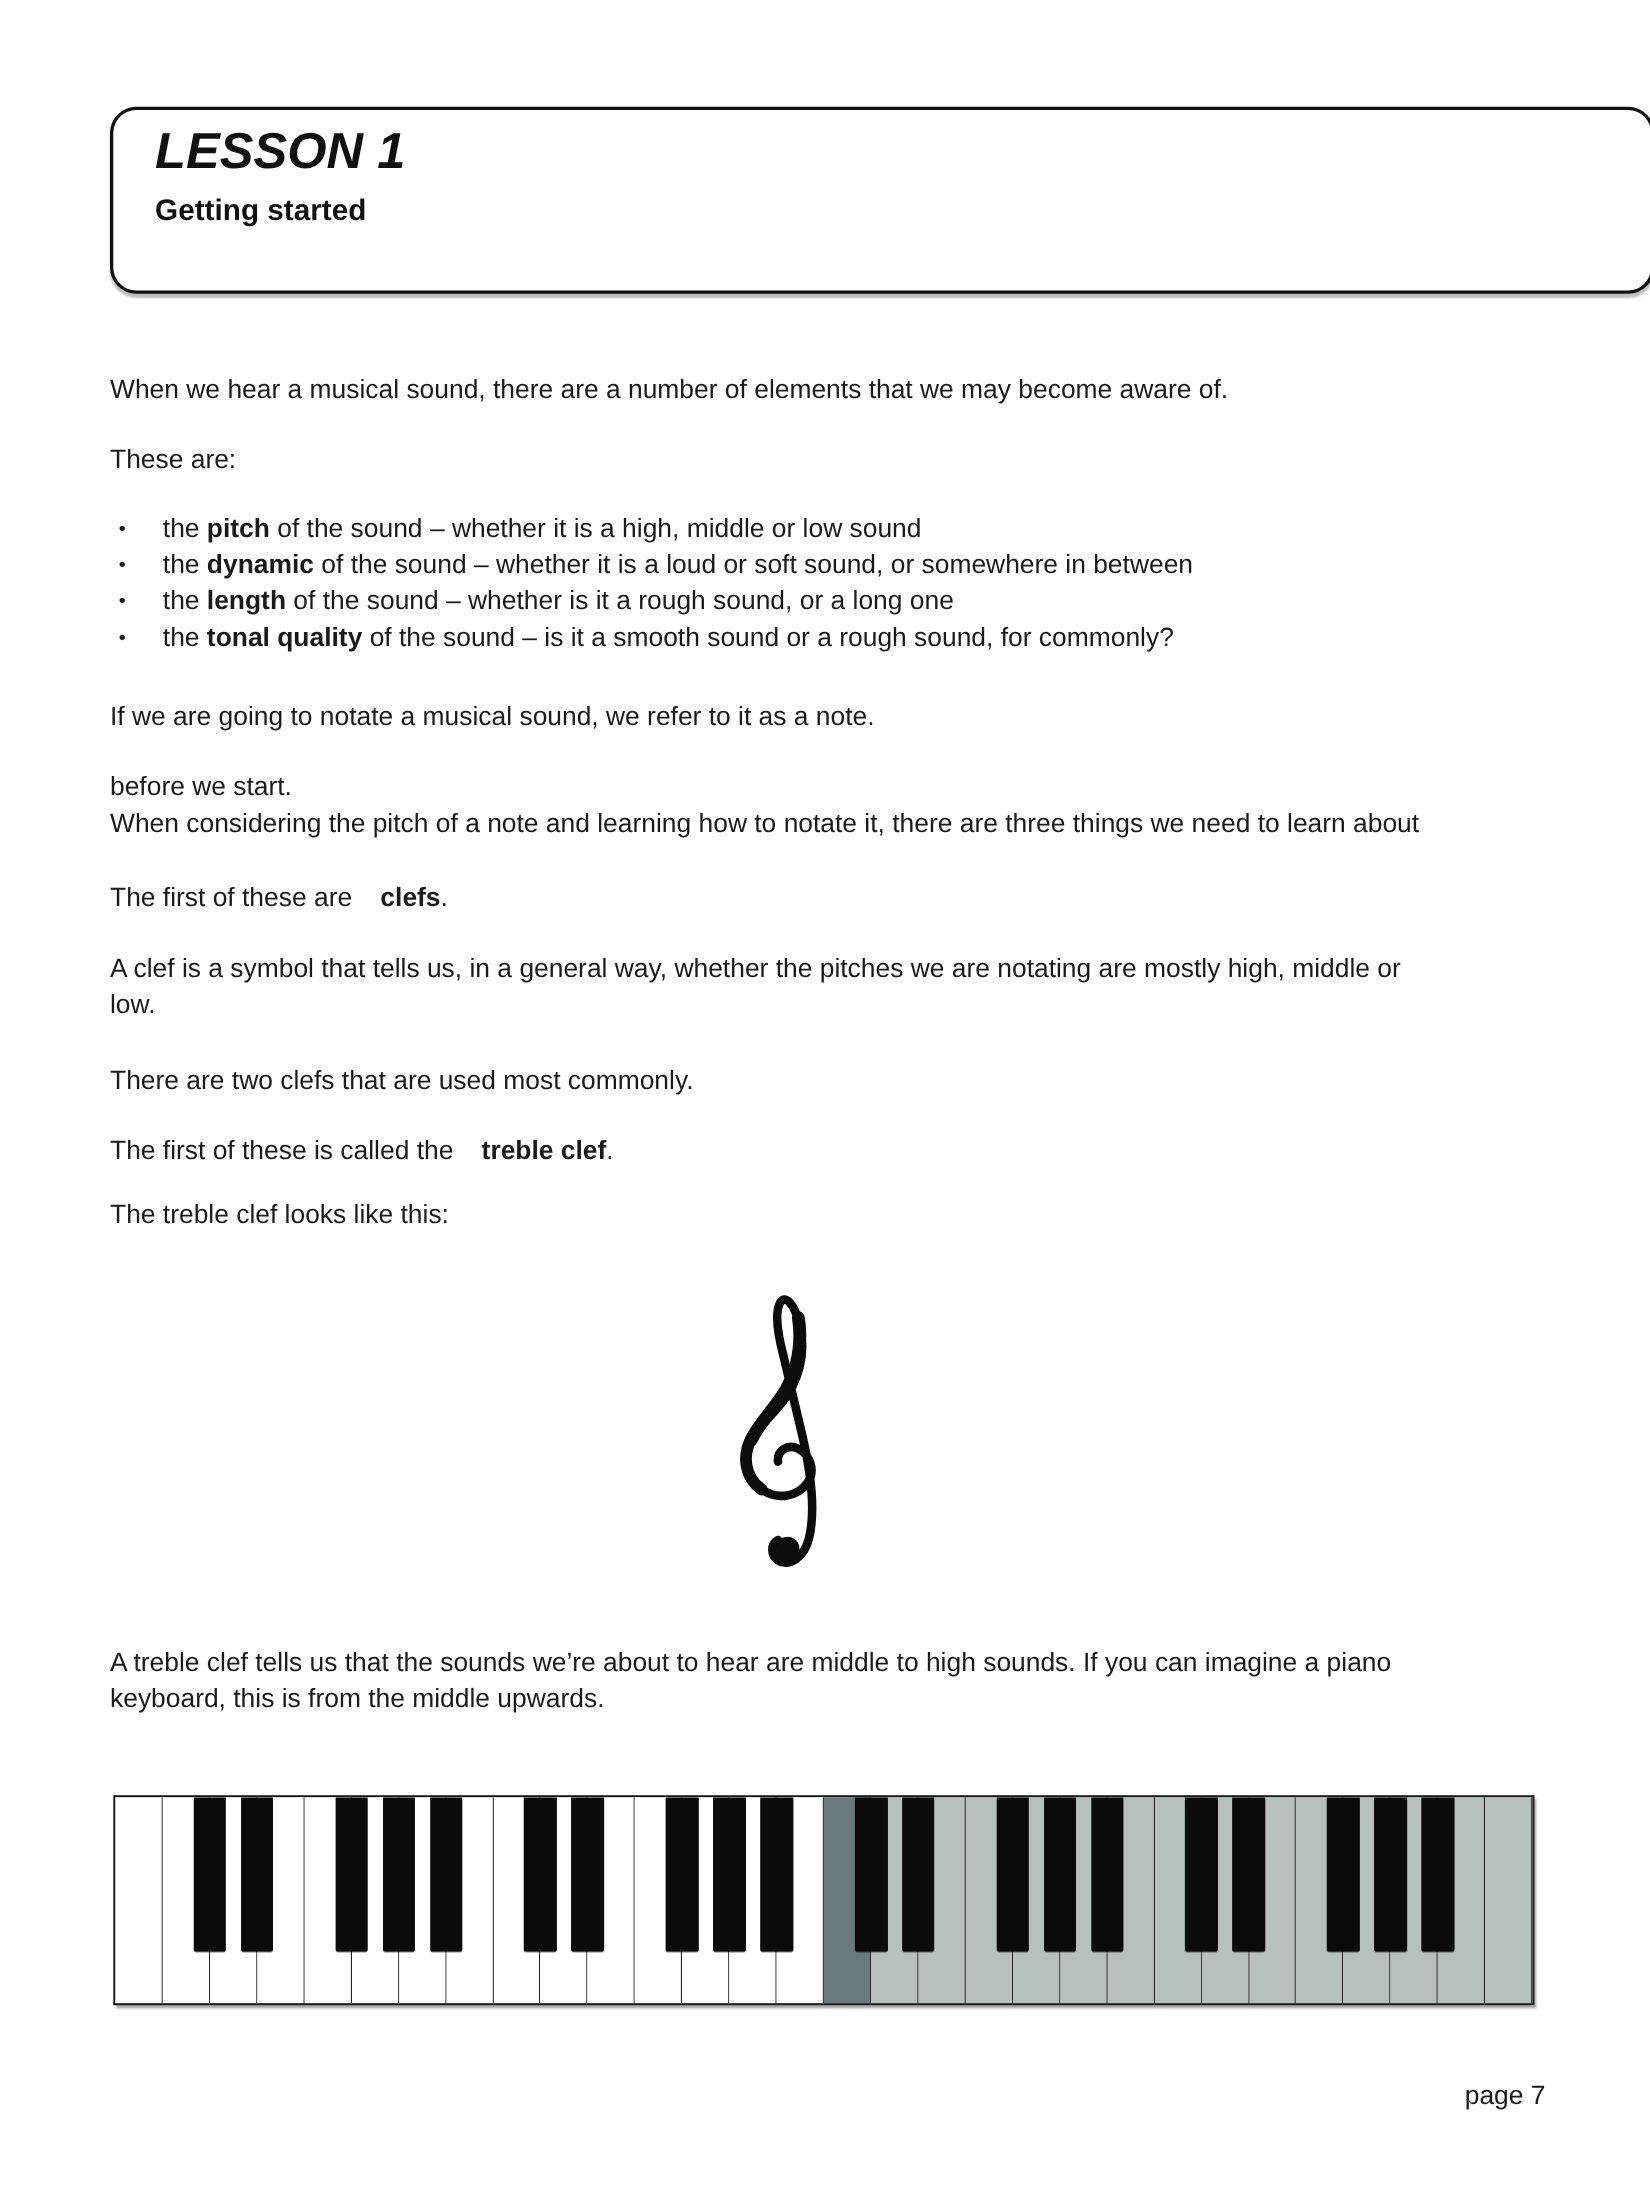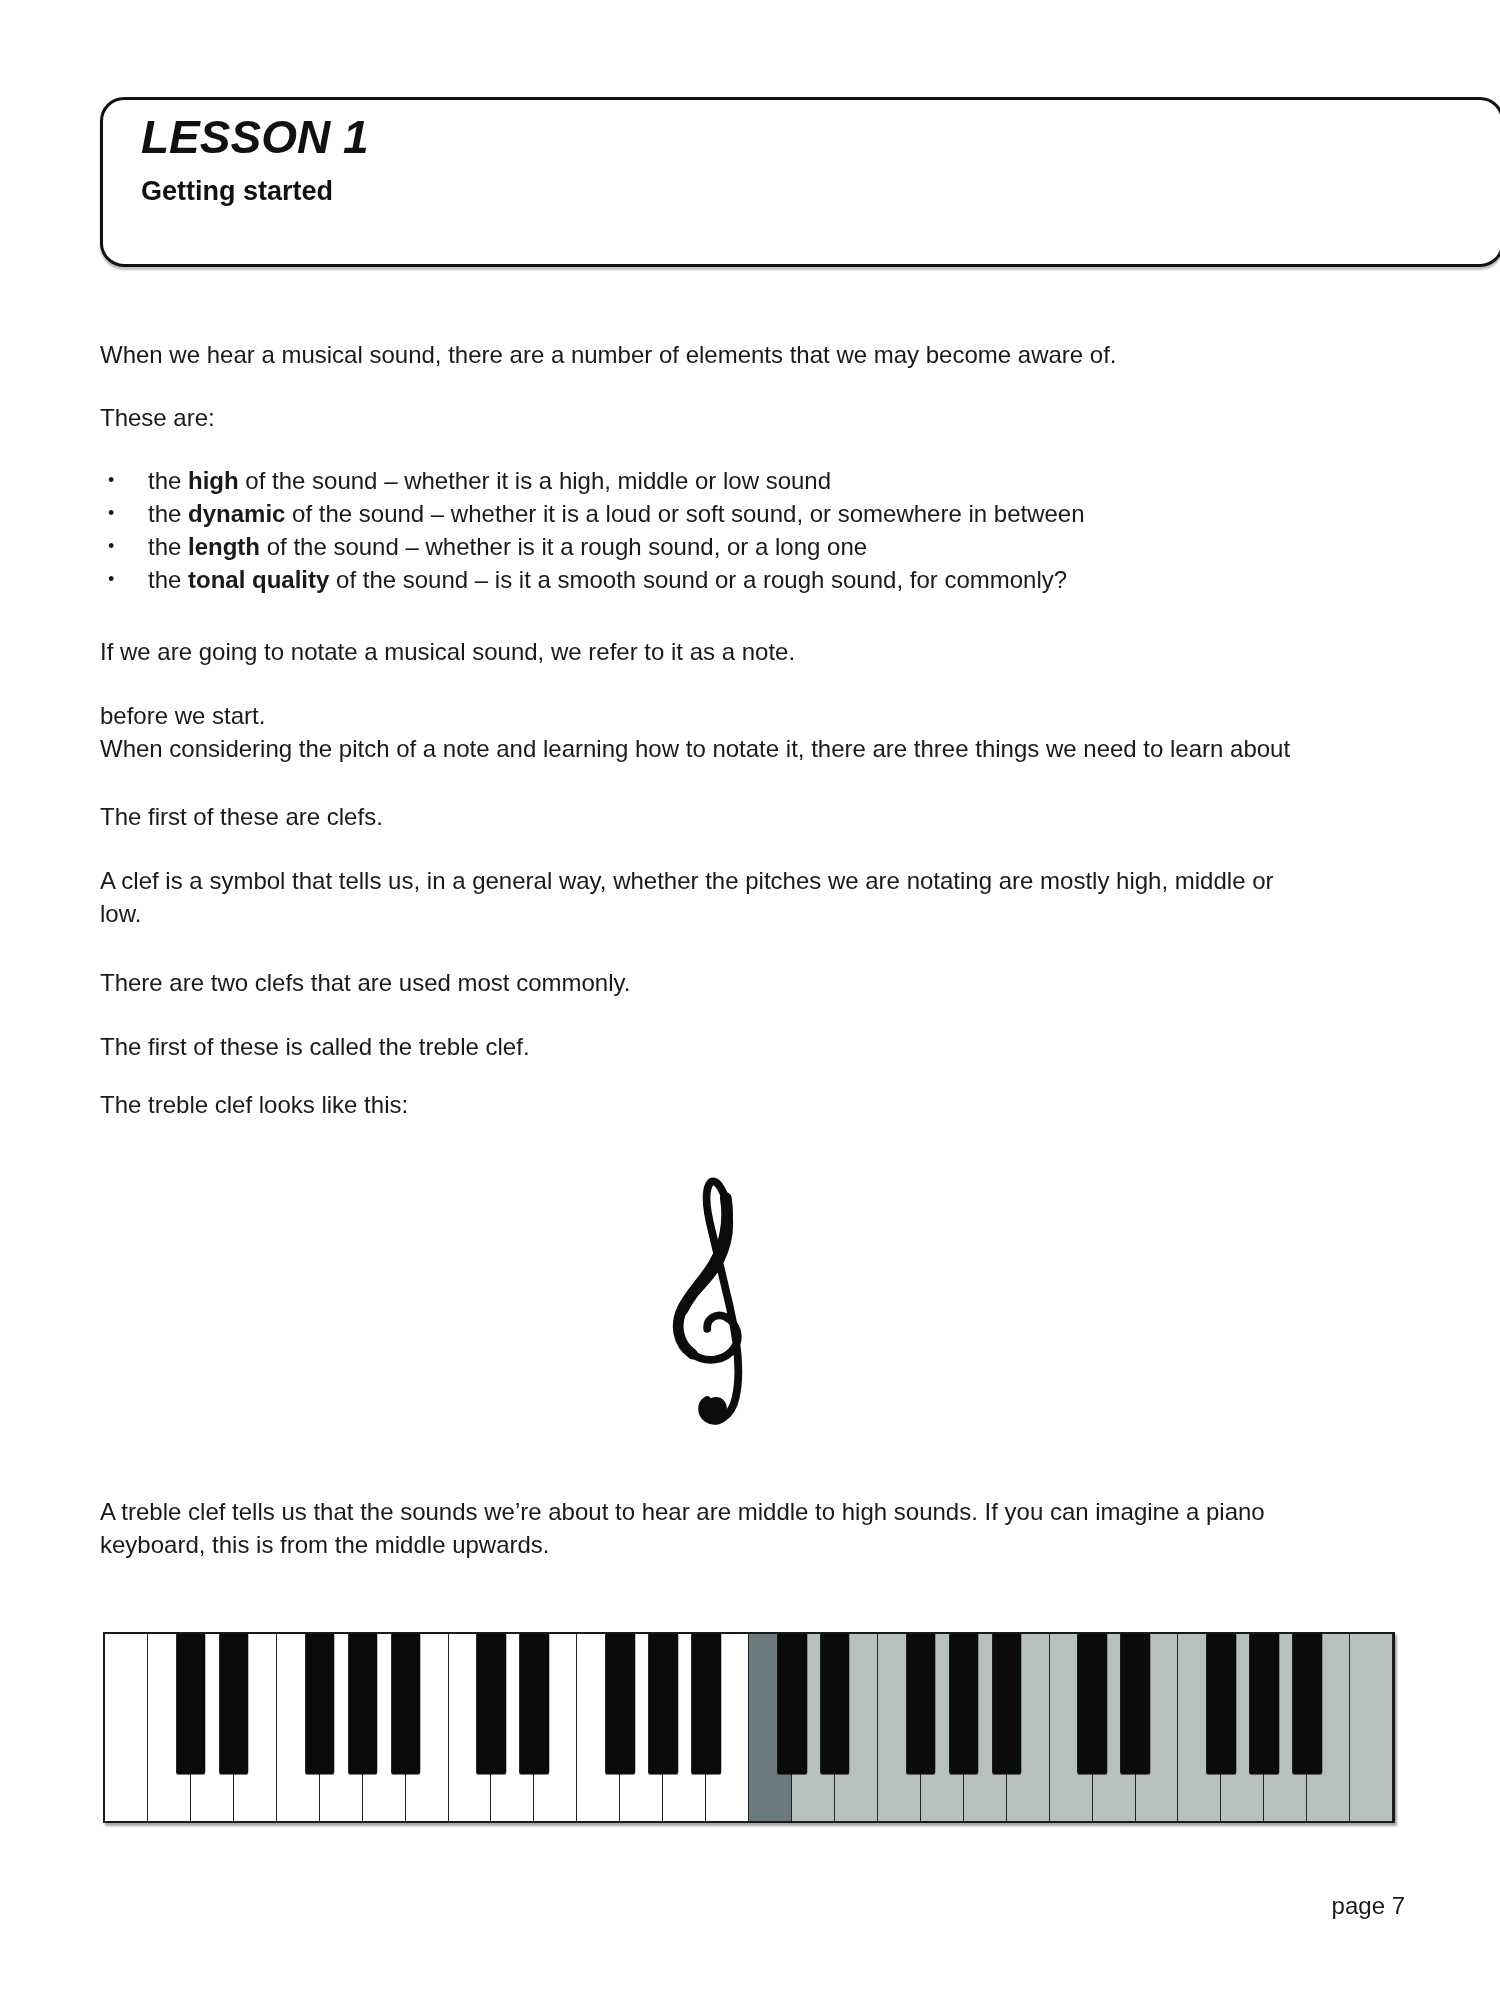--- a/index.html
+++ b/index.html
@@ -101,7 +101,7 @@
   <ul class="bullet-list">
     <li>
       <span class="bullet-dot">•</span>
-      <span>the </span><b>high</b><span> of the sound – whether it is a high, middle or low sound</span>
+      <span>the </span><b>pitch</b><span> of the sound – whether it is a high, middle or low sound</span>
     </li>
     <li>
       <span class="bullet-dot">•</span>

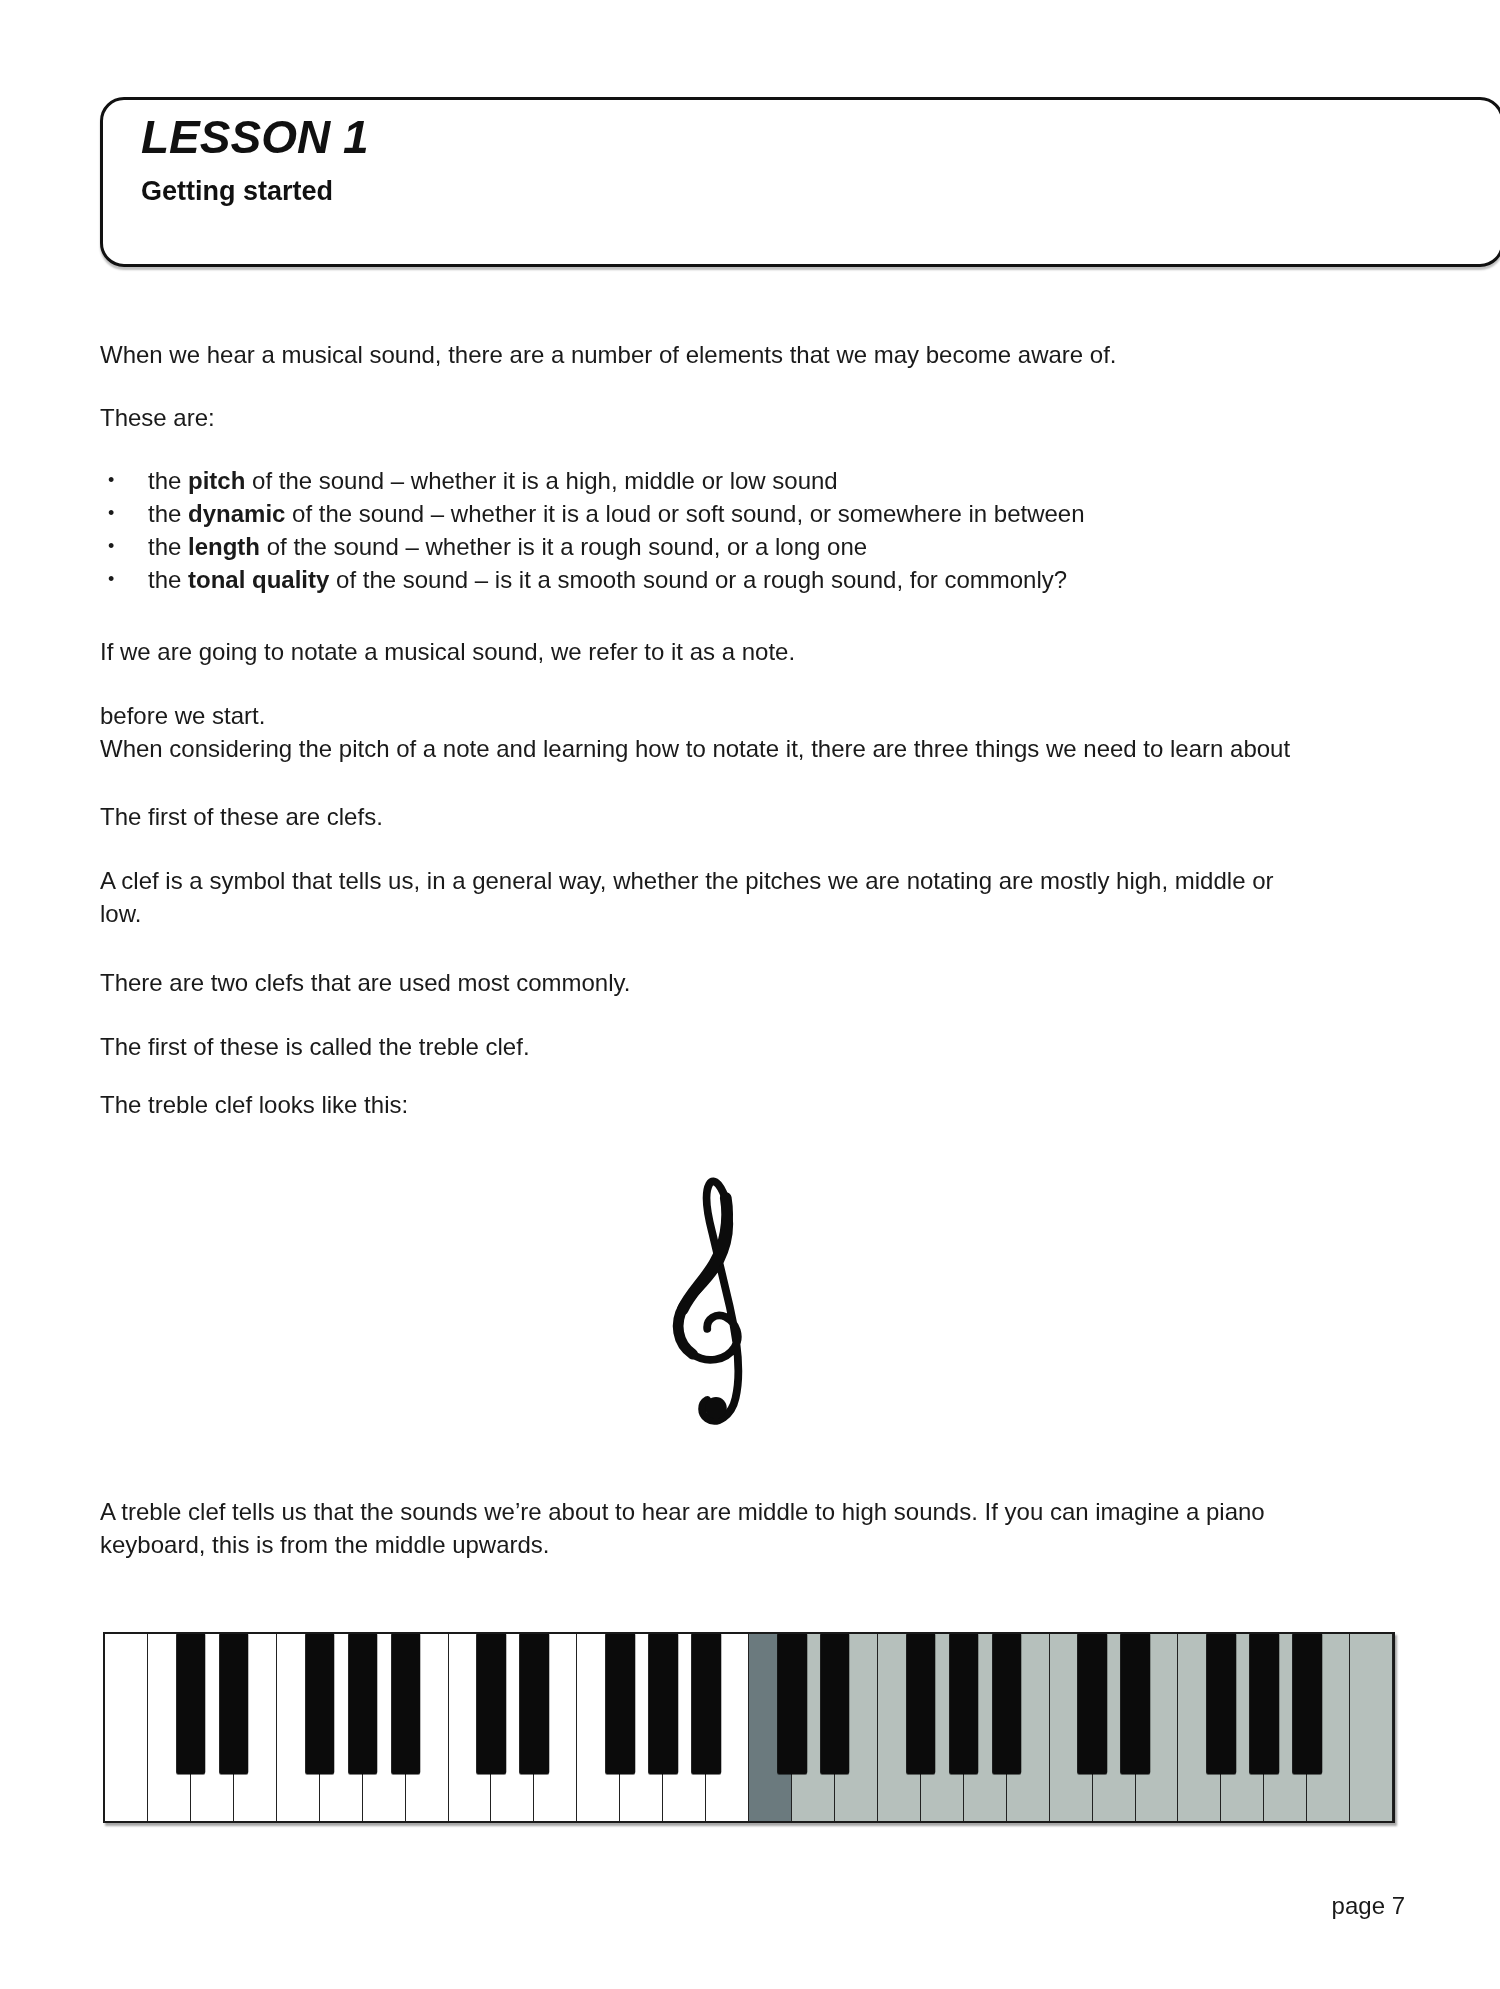--- a/index.html
+++ b/index.html
@@ -36,7 +36,7 @@
     font-size:24px;line-height:33px;
     white-space:nowrap;
   }
-  .para b{font-weight:normal;}
+  .para b{font-weight:bold;margin-left:19px;}
   .bullet-list{
     position:absolute;left:100px;top:464px;
     margin:0;padding:0;list-style:none;

